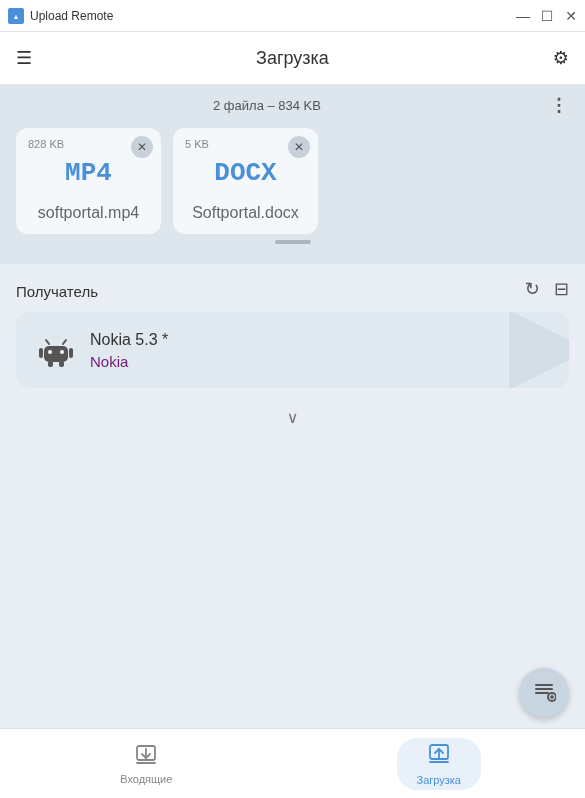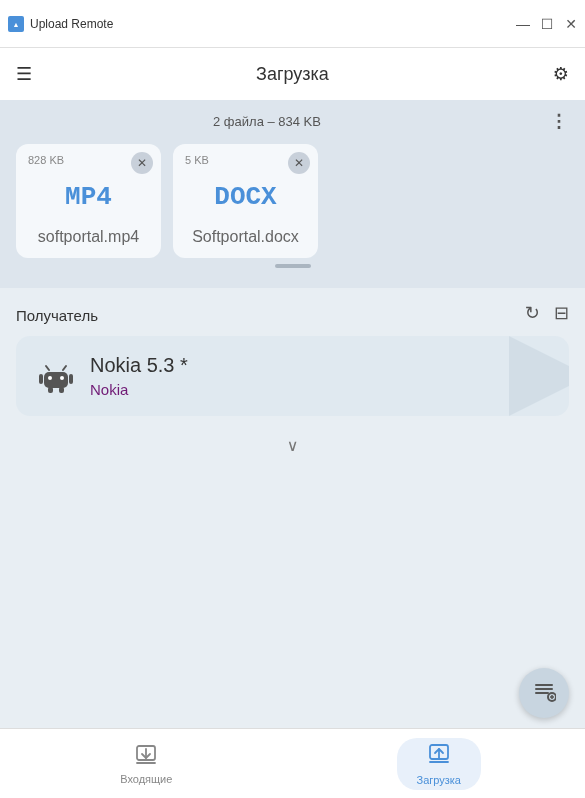--- a/index.html
+++ b/index.html
@@ -16,7 +16,7 @@
 
     
     .title-bar {
-      height: 48px;
+      height: 32px;
       background: #ffffff;
       display: flex;
       align-items: center;

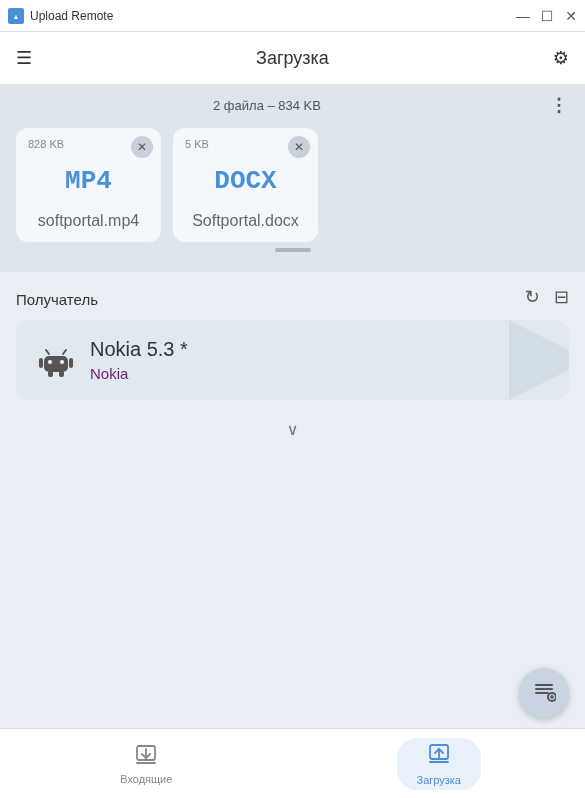--- a/index.html
+++ b/index.html
@@ -156,7 +156,7 @@
       font-size: 11px;
       color: #888;
       align-self: flex-start;
-      margin-bottom: 8px;
+      margin-bottom: 0;
     }
     .file-type {
       font-size: 26px;

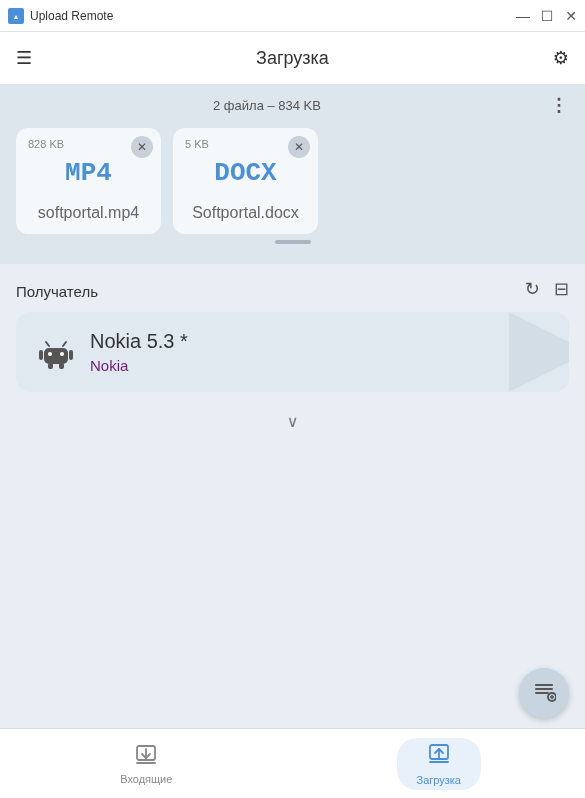--- a/index.html
+++ b/index.html
@@ -244,7 +244,7 @@
       flex: 1;
     }
     .device-name {
-      font-size: 20px;
+      font-size: 16px;
       font-weight: 500;
       color: #333;
       margin-bottom: 4px;

